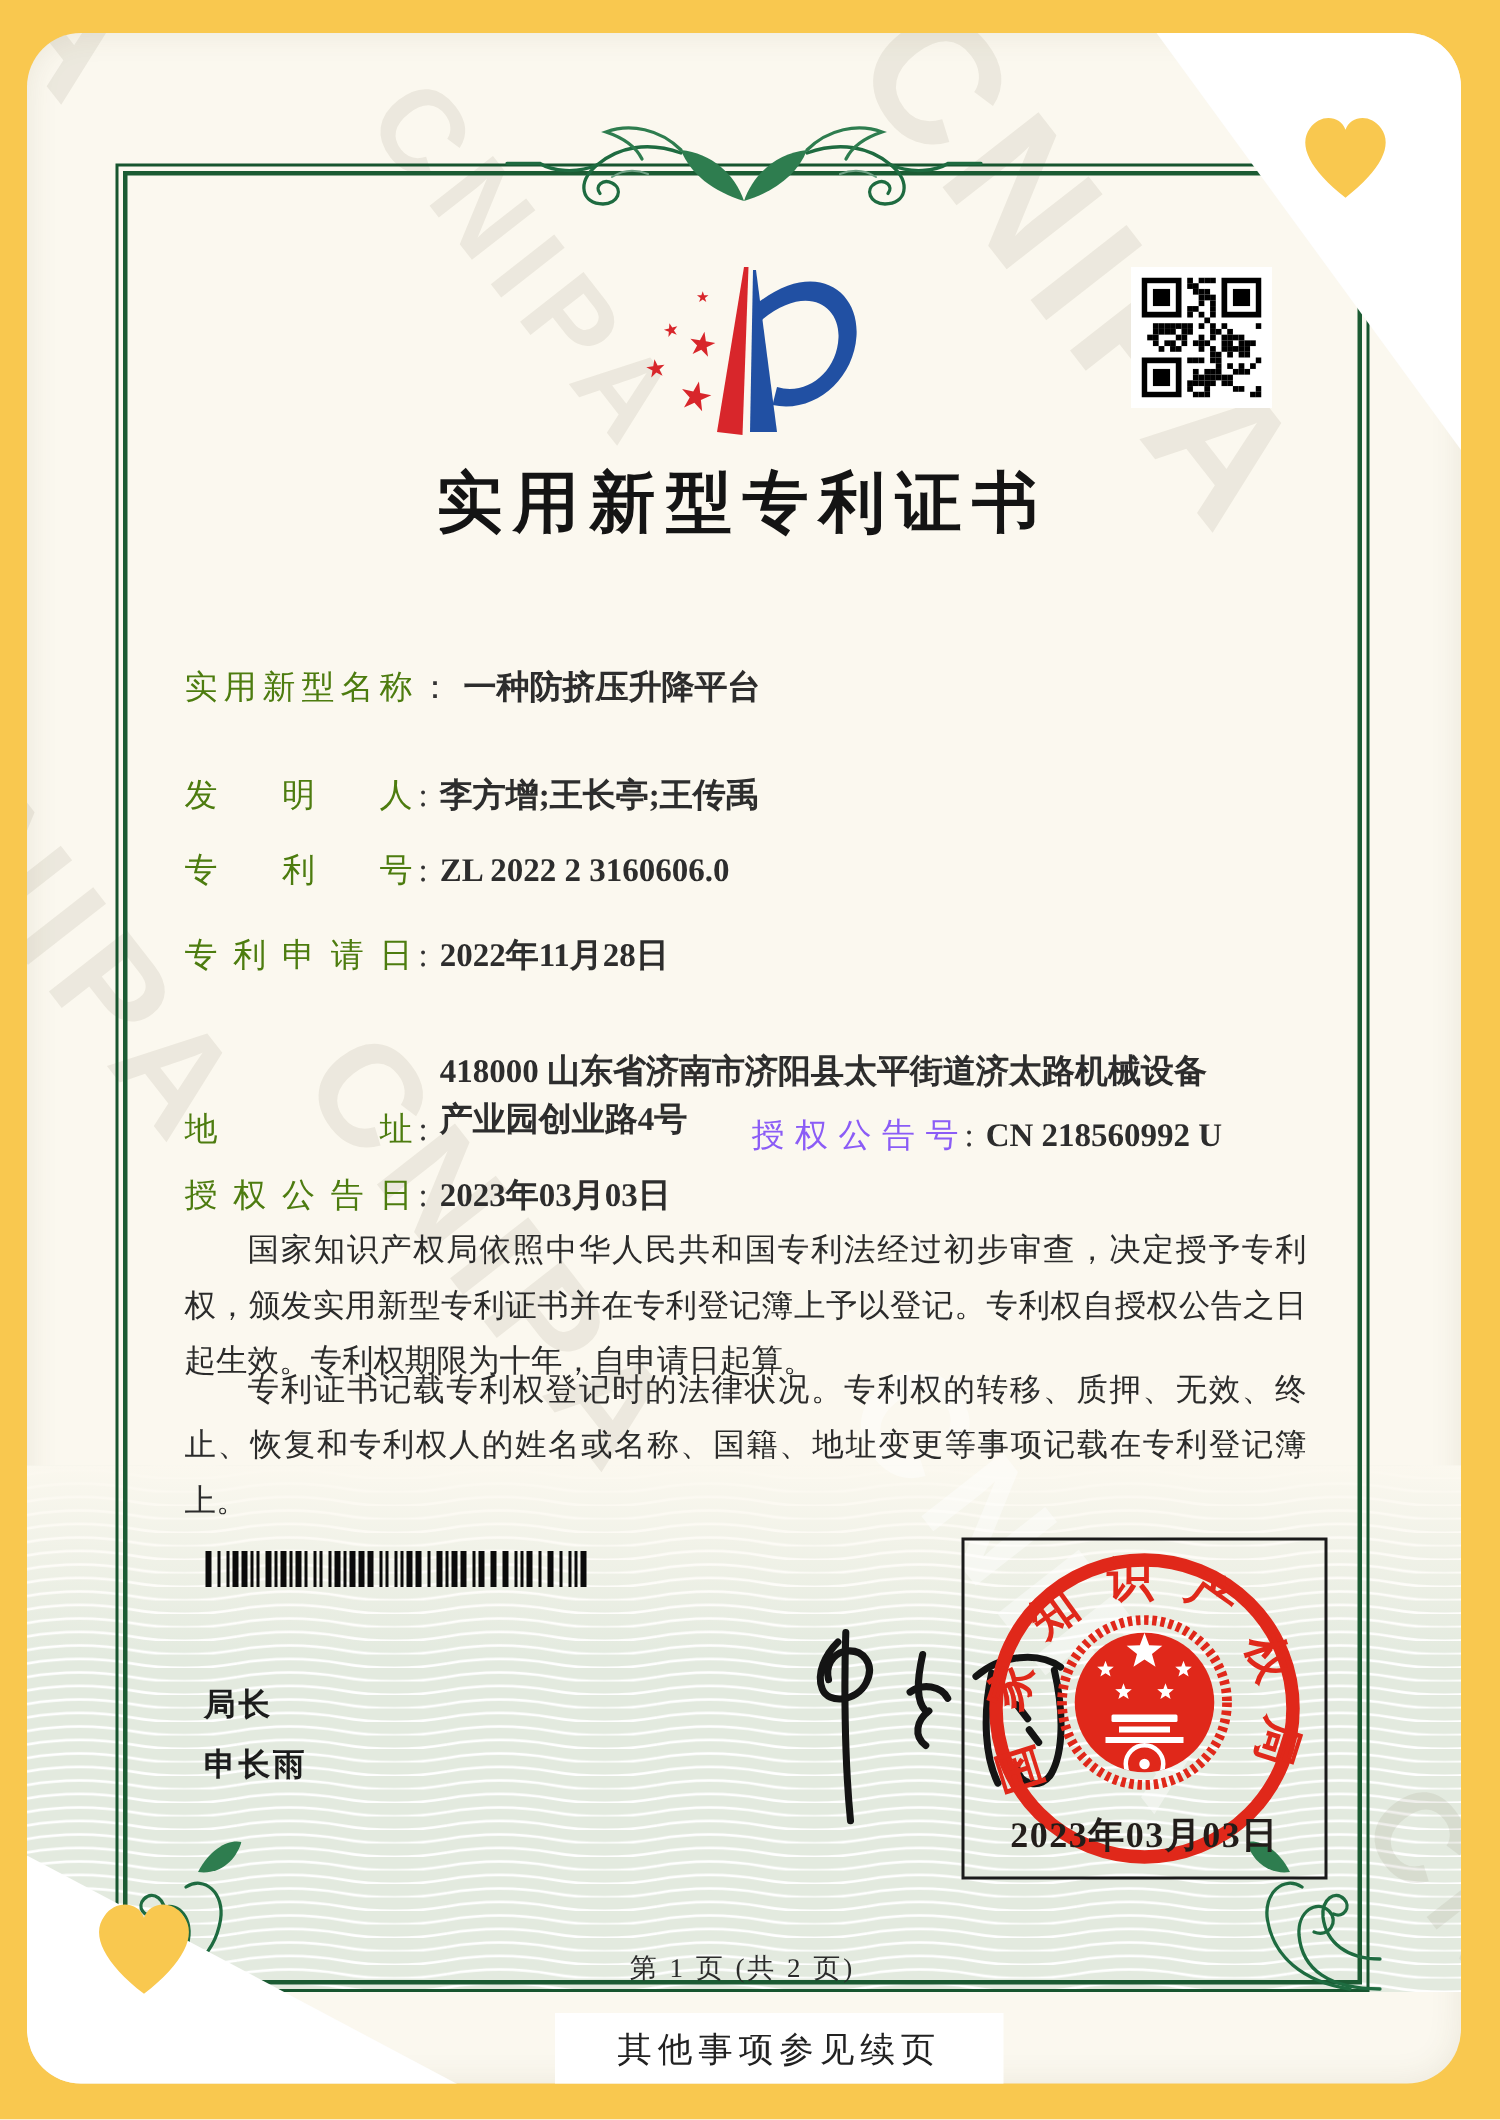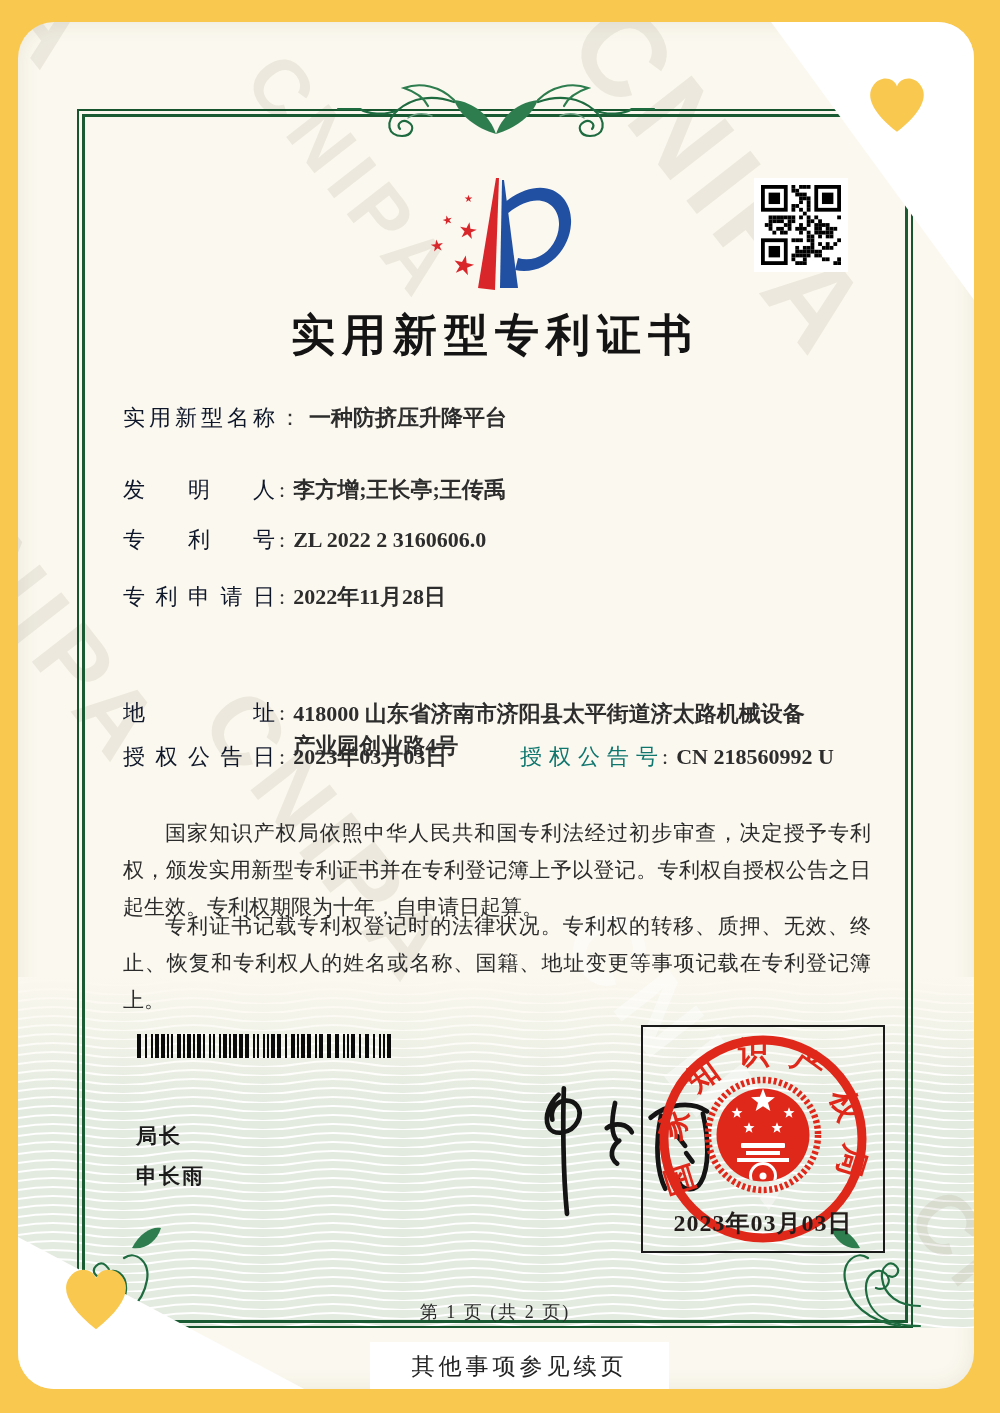--- a/index.html
+++ b/index.html
@@ -38,7 +38,7 @@
   .title{position:absolute;left:59px;top:284px;width:836px;text-align:center;font-size:44px;
          font-weight:bold;letter-spacing:7px;color:#141414;}
   .frow{position:absolute;left:105px;font-size:22px;white-space:nowrap;}
-  .lbl{display:inline-block;width:152px;text-align:justify;text-align-last:justify;color:#0f172a;}
+  .lbl{display:inline-block;width:152px;text-align:justify;text-align-last:justify;color:#4d7c0f;margin-top:40px;}
   .colon{display:inline-block;margin:0 8px 0 4px;color:#333;}
   .val{color:#2d2d2d;font-weight:bold;}
   .val.wrap{display:inline-block;white-space:normal;width:520px;vertical-align:top;line-height:32px;}

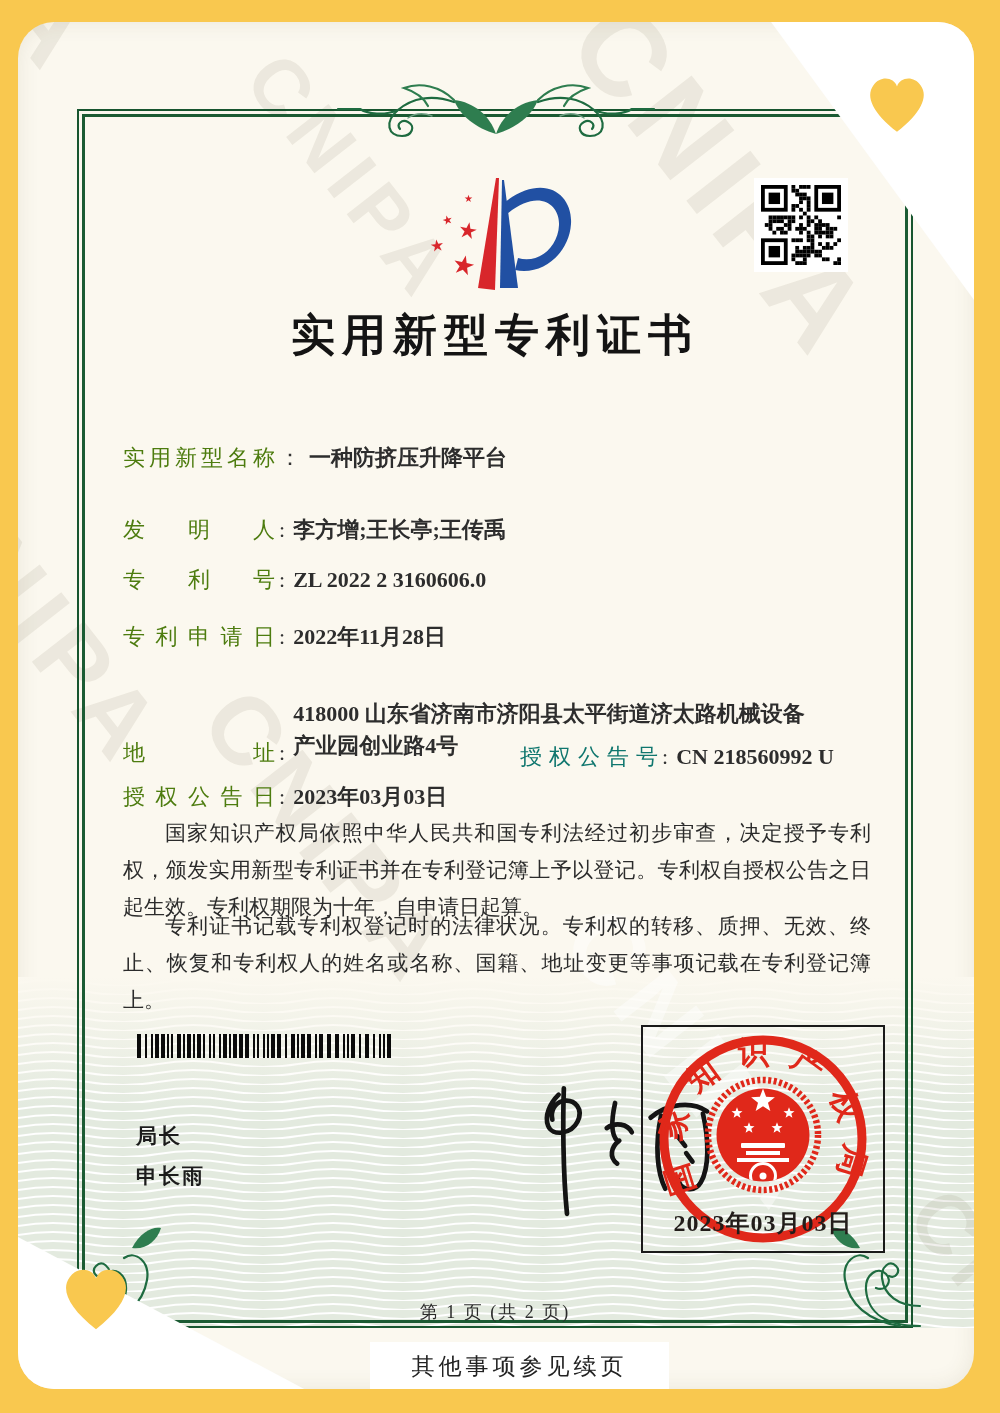--- a/index.html
+++ b/index.html
@@ -43,7 +43,7 @@
   .val{color:#2d2d2d;font-weight:bold;}
   .val.wrap{display:inline-block;white-space:normal;width:520px;vertical-align:top;line-height:32px;}
   .g2{position:absolute;left:378px;top:0;white-space:nowrap;}
-  .lbl2{display:inline-block;width:138px;text-align:justify;text-align-last:justify;color:#0f766e;margin-left:19px;}
+  .lbl2{display:inline-block;width:138px;text-align:justify;text-align-last:justify;color:#8b5cf6;}
   .para{position:absolute;left:105px;width:748px;font-size:21px;line-height:37px;
         text-indent:2em;color:#2b2b2b;text-align:justify;}
   .barcode{position:absolute;left:118px;top:1011px;width:262px;height:26px;}

